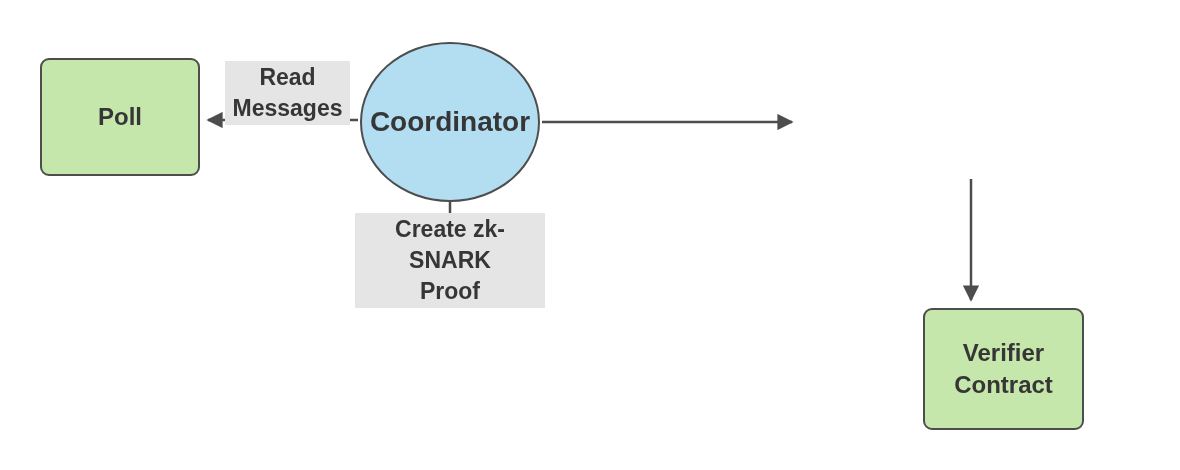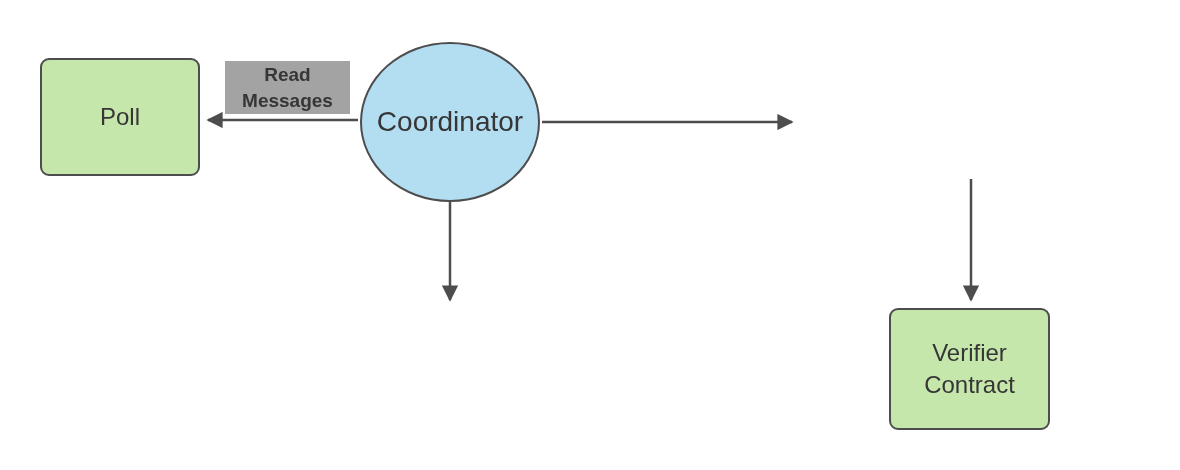--- a/index.html
+++ b/index.html
@@ -45,11 +45,11 @@
     z-index: 3;
     color: #363636;
     font-weight: bold;
-    font-size: 19px;
+    font-size: 23px;
     line-height: 1.35;
     text-align: center;
     white-space: pre-line;
-    background: #a3a3a3;
+    background: #e5e5e5;
     padding: 1px 3px;
   }
 </style>

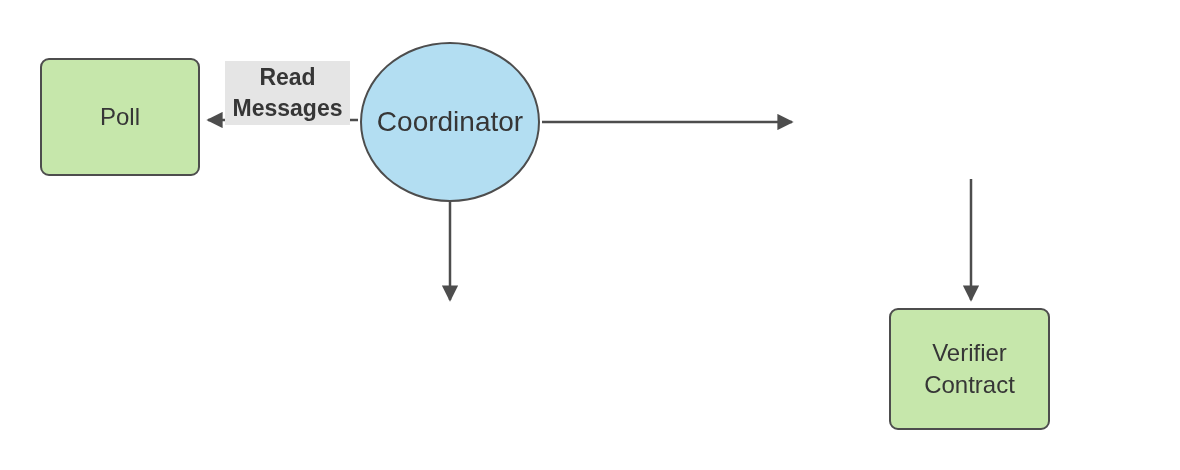--- a/index.html
+++ b/index.html
@@ -29,7 +29,7 @@
     justify-content: center;
     border: 2.5px solid #4d4d4d;
     color: #363636;
-    font-weight: normal;
+    font-weight: bold;
     text-align: center;
     z-index: 2;
   }

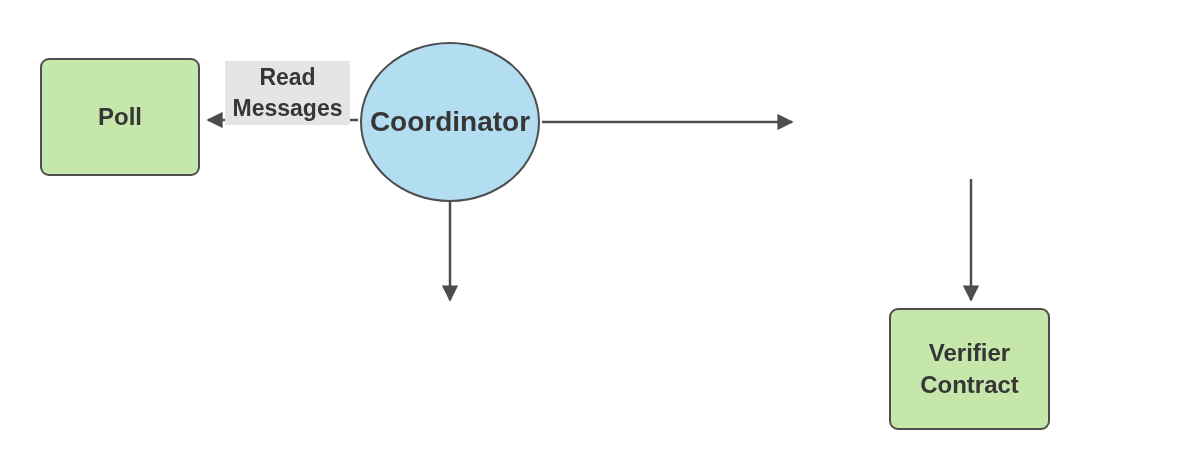--- a/index.html
+++ b/index.html
@@ -89,6 +89,8 @@
 Messages</div>
 
 
+  <div class="edge-label" style="left:355px; top:213px; width:190px;">Create zk-SNARK
+Proof</div>
 
 
 </div>

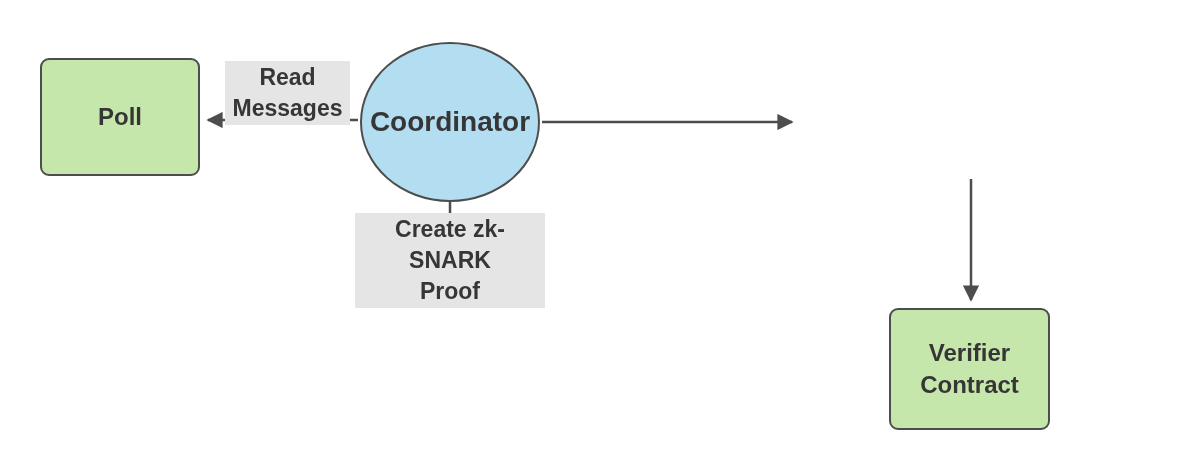--- a/index.html
+++ b/index.html
@@ -80,7 +80,7 @@
 
 
 
-  <div class="node rect" style="left: 889px; top: 308px; width: 161px; height: 122px; background-color: rgb(198, 231, 171);">
+  <div class="node rect" style="left: 923px; top: 308px; width: 161px; height: 122px; background-color: rgb(198, 231, 171);">
     <span class="node-label">Verifier
 Contract</span>
   </div>

